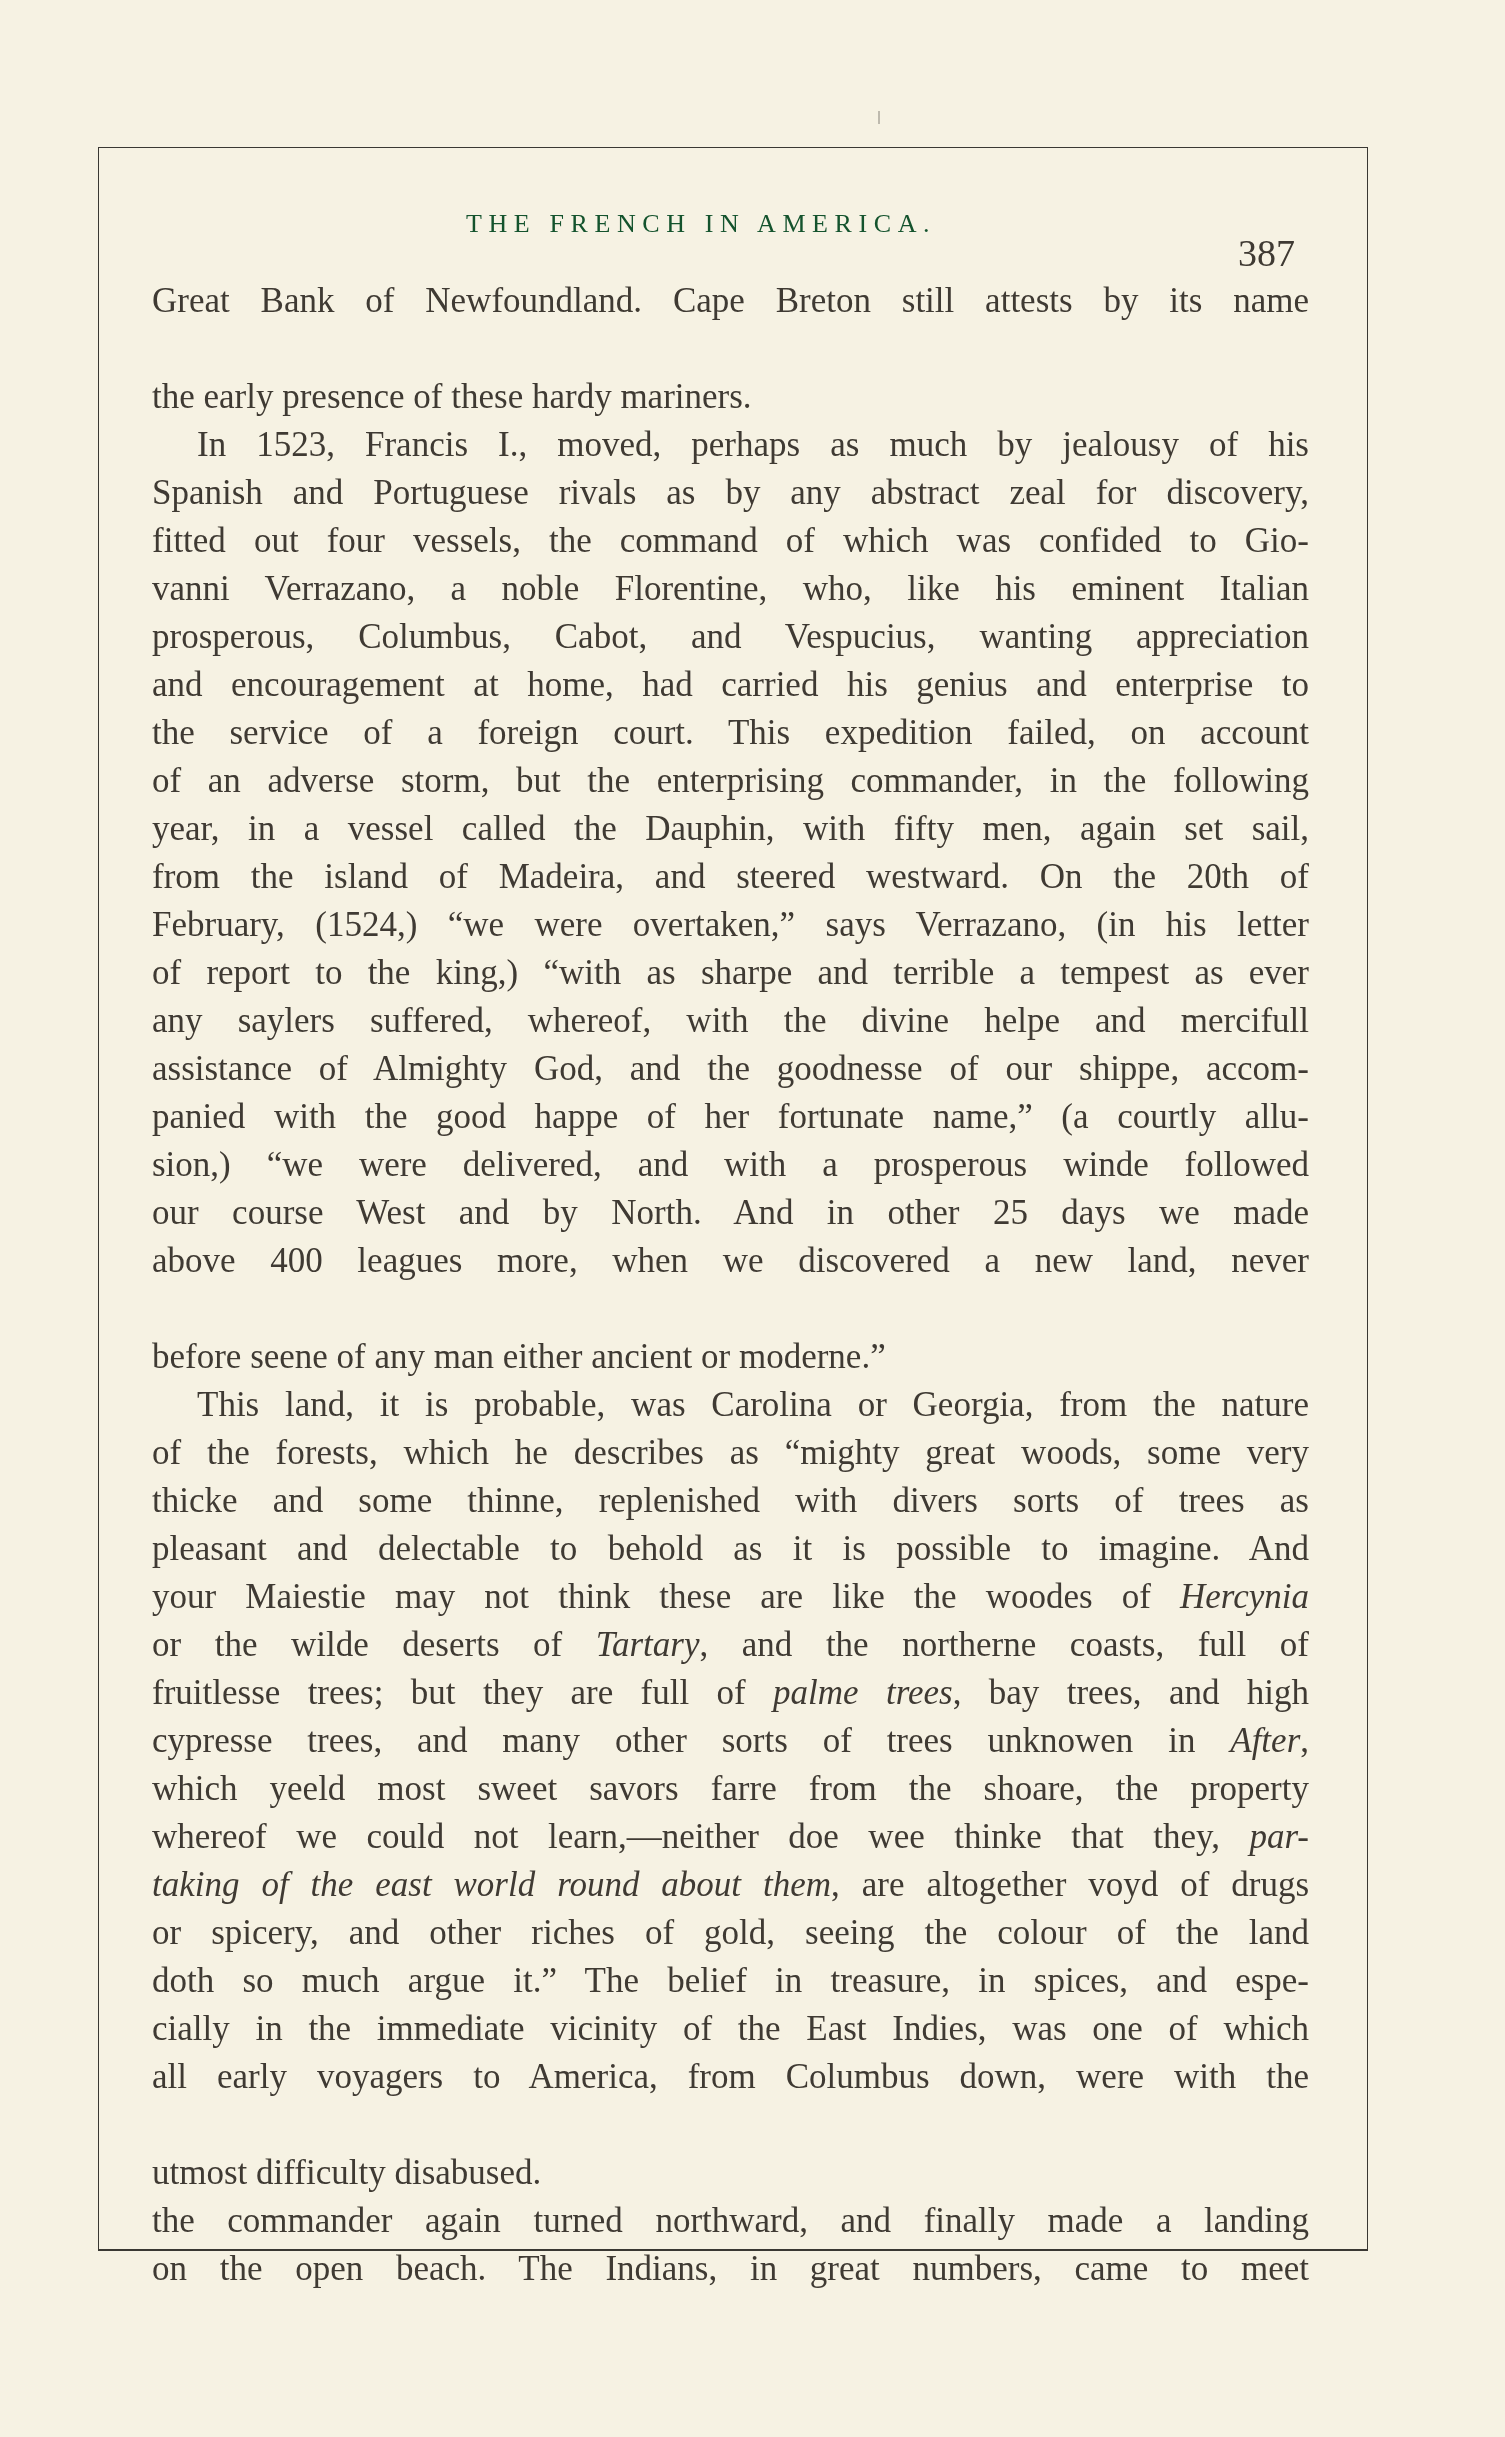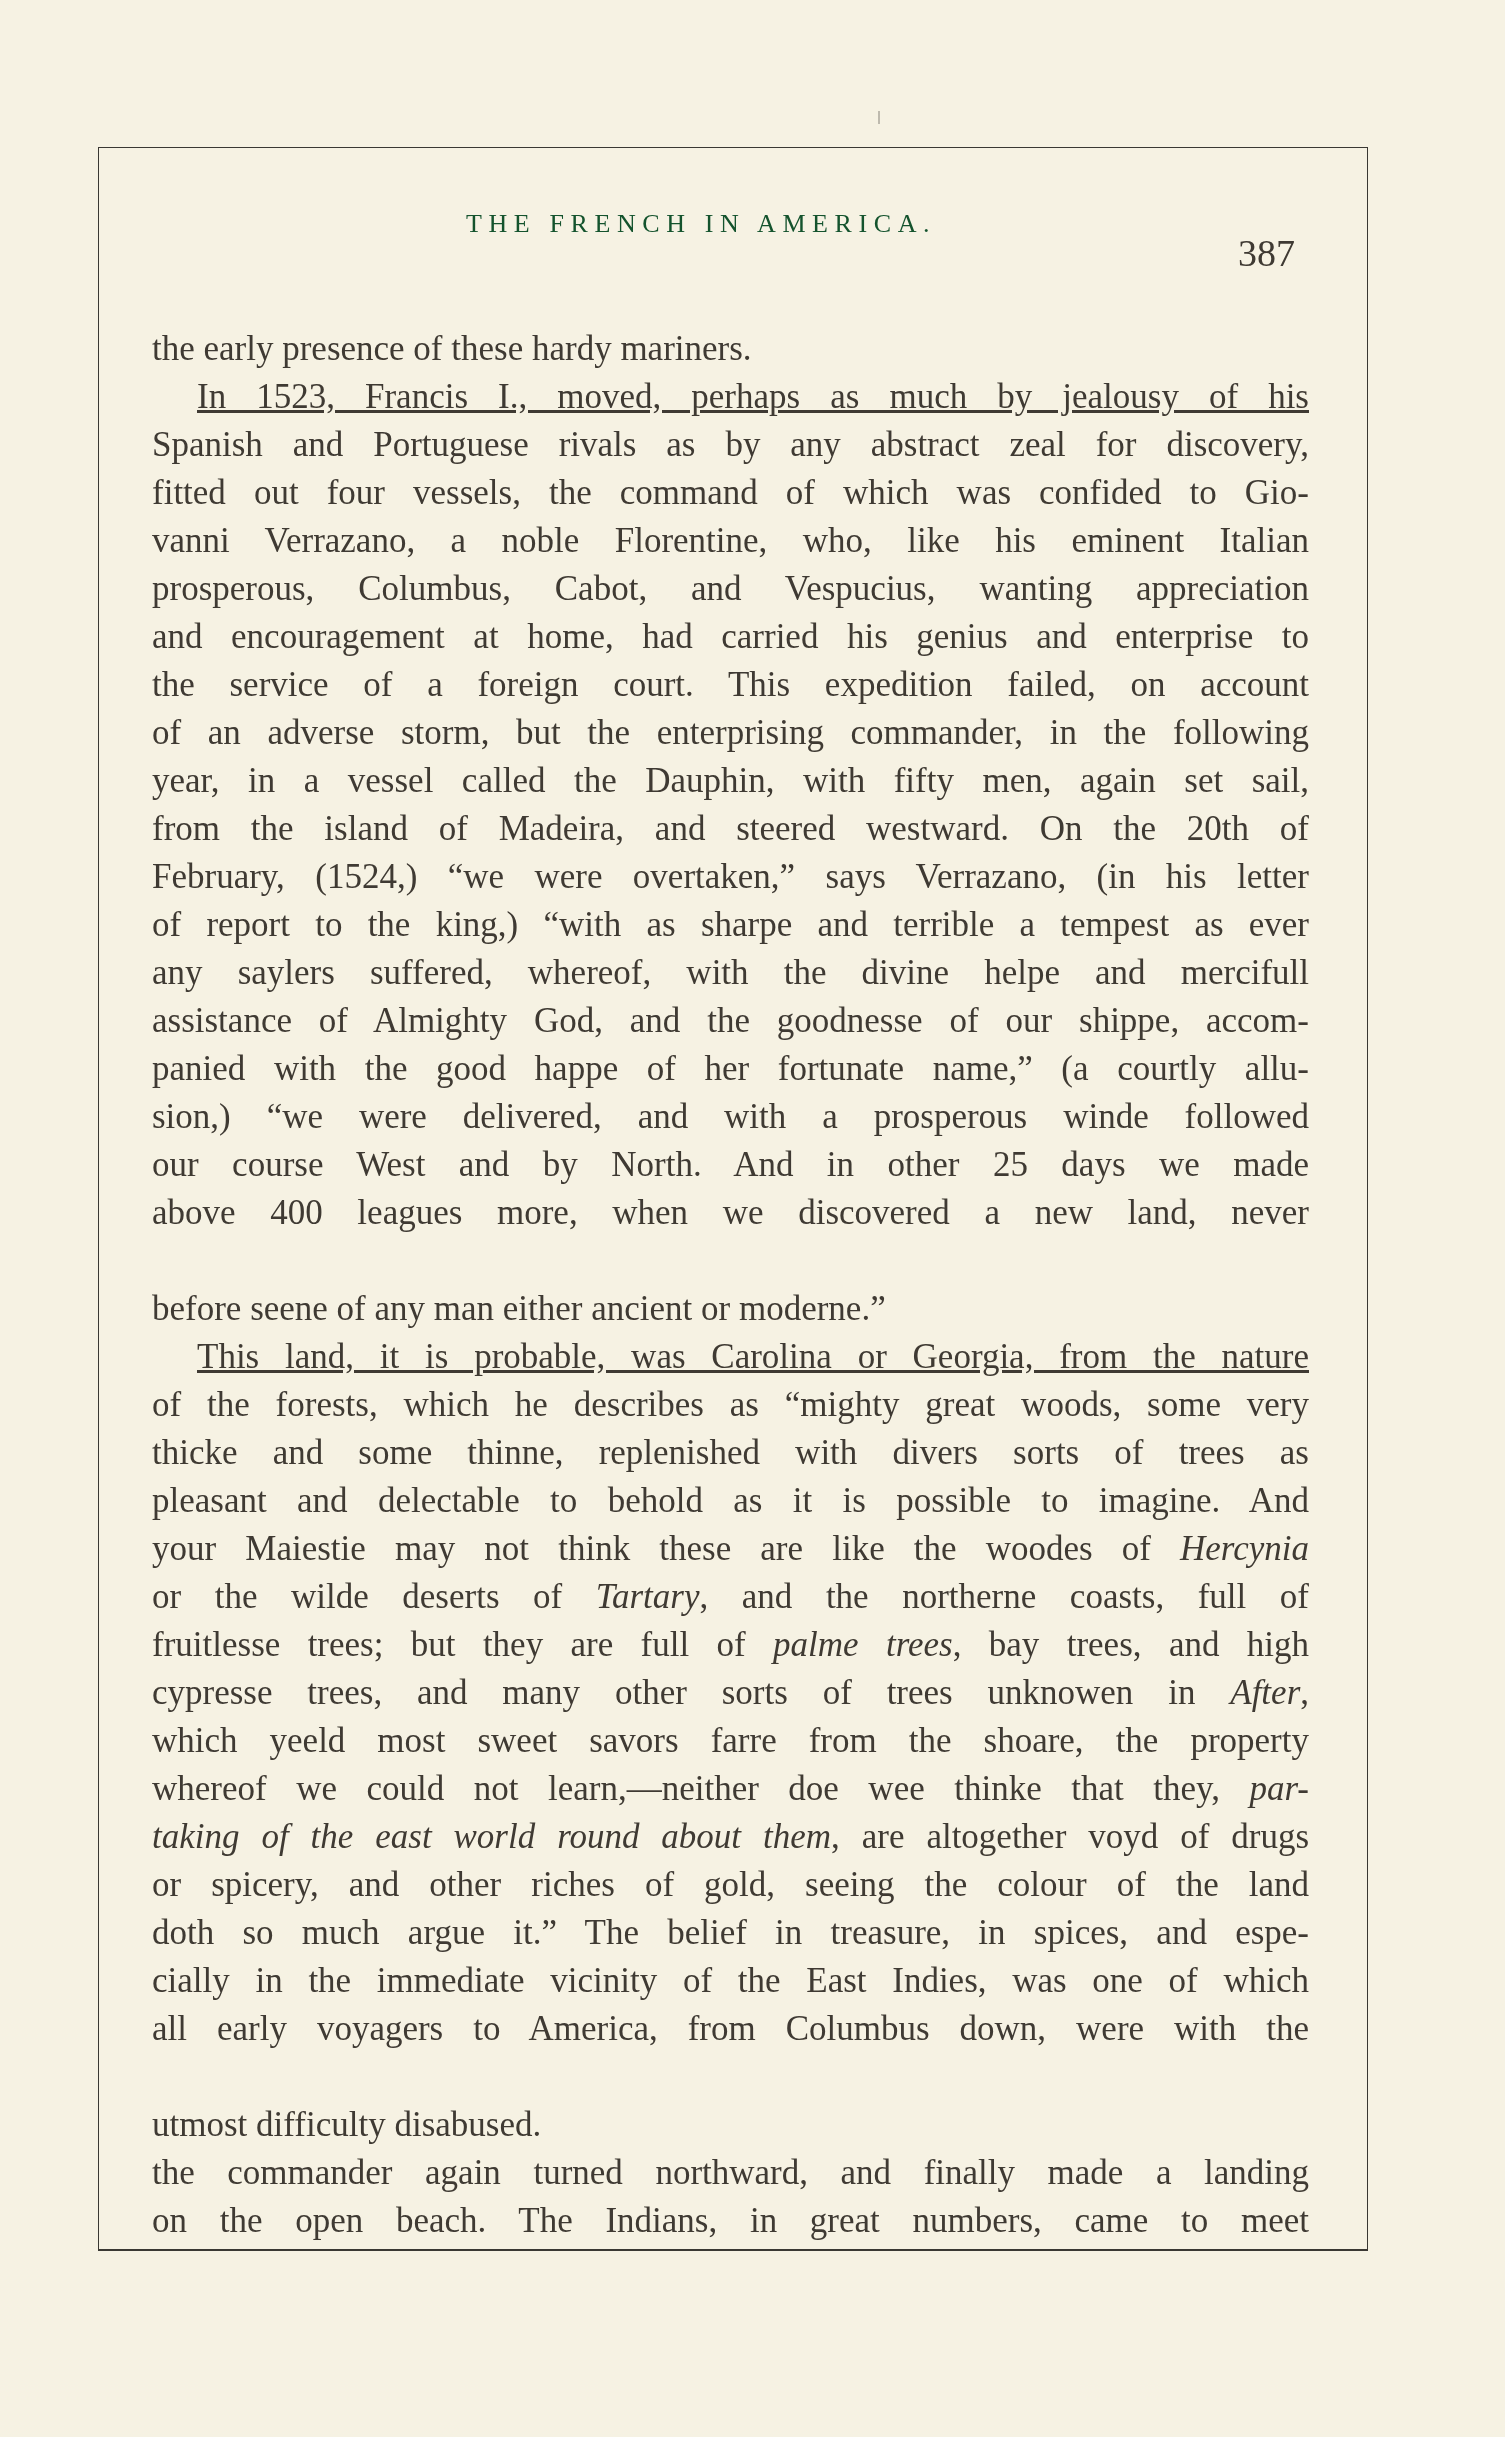--- a/index.html
+++ b/index.html
@@ -88,6 +88,7 @@
 <div class="page-number">387</div>
 
 <div class="body-text" id="body-text">
+    <div class="line"><span class="seg">Great Bank of Newfoundland.  Cape Breton still attests by its name</span></div>
     <div class="line last"><span class="seg">the early presence of these hardy mariners.</span></div>
     <div class="line indent"><span class="seg">In 1523, Francis I., moved, perhaps as much by jealousy of his</span></div>
     <div class="line"><span class="seg">Spanish and Portuguese rivals as by any abstract zeal for discovery,</span></div>

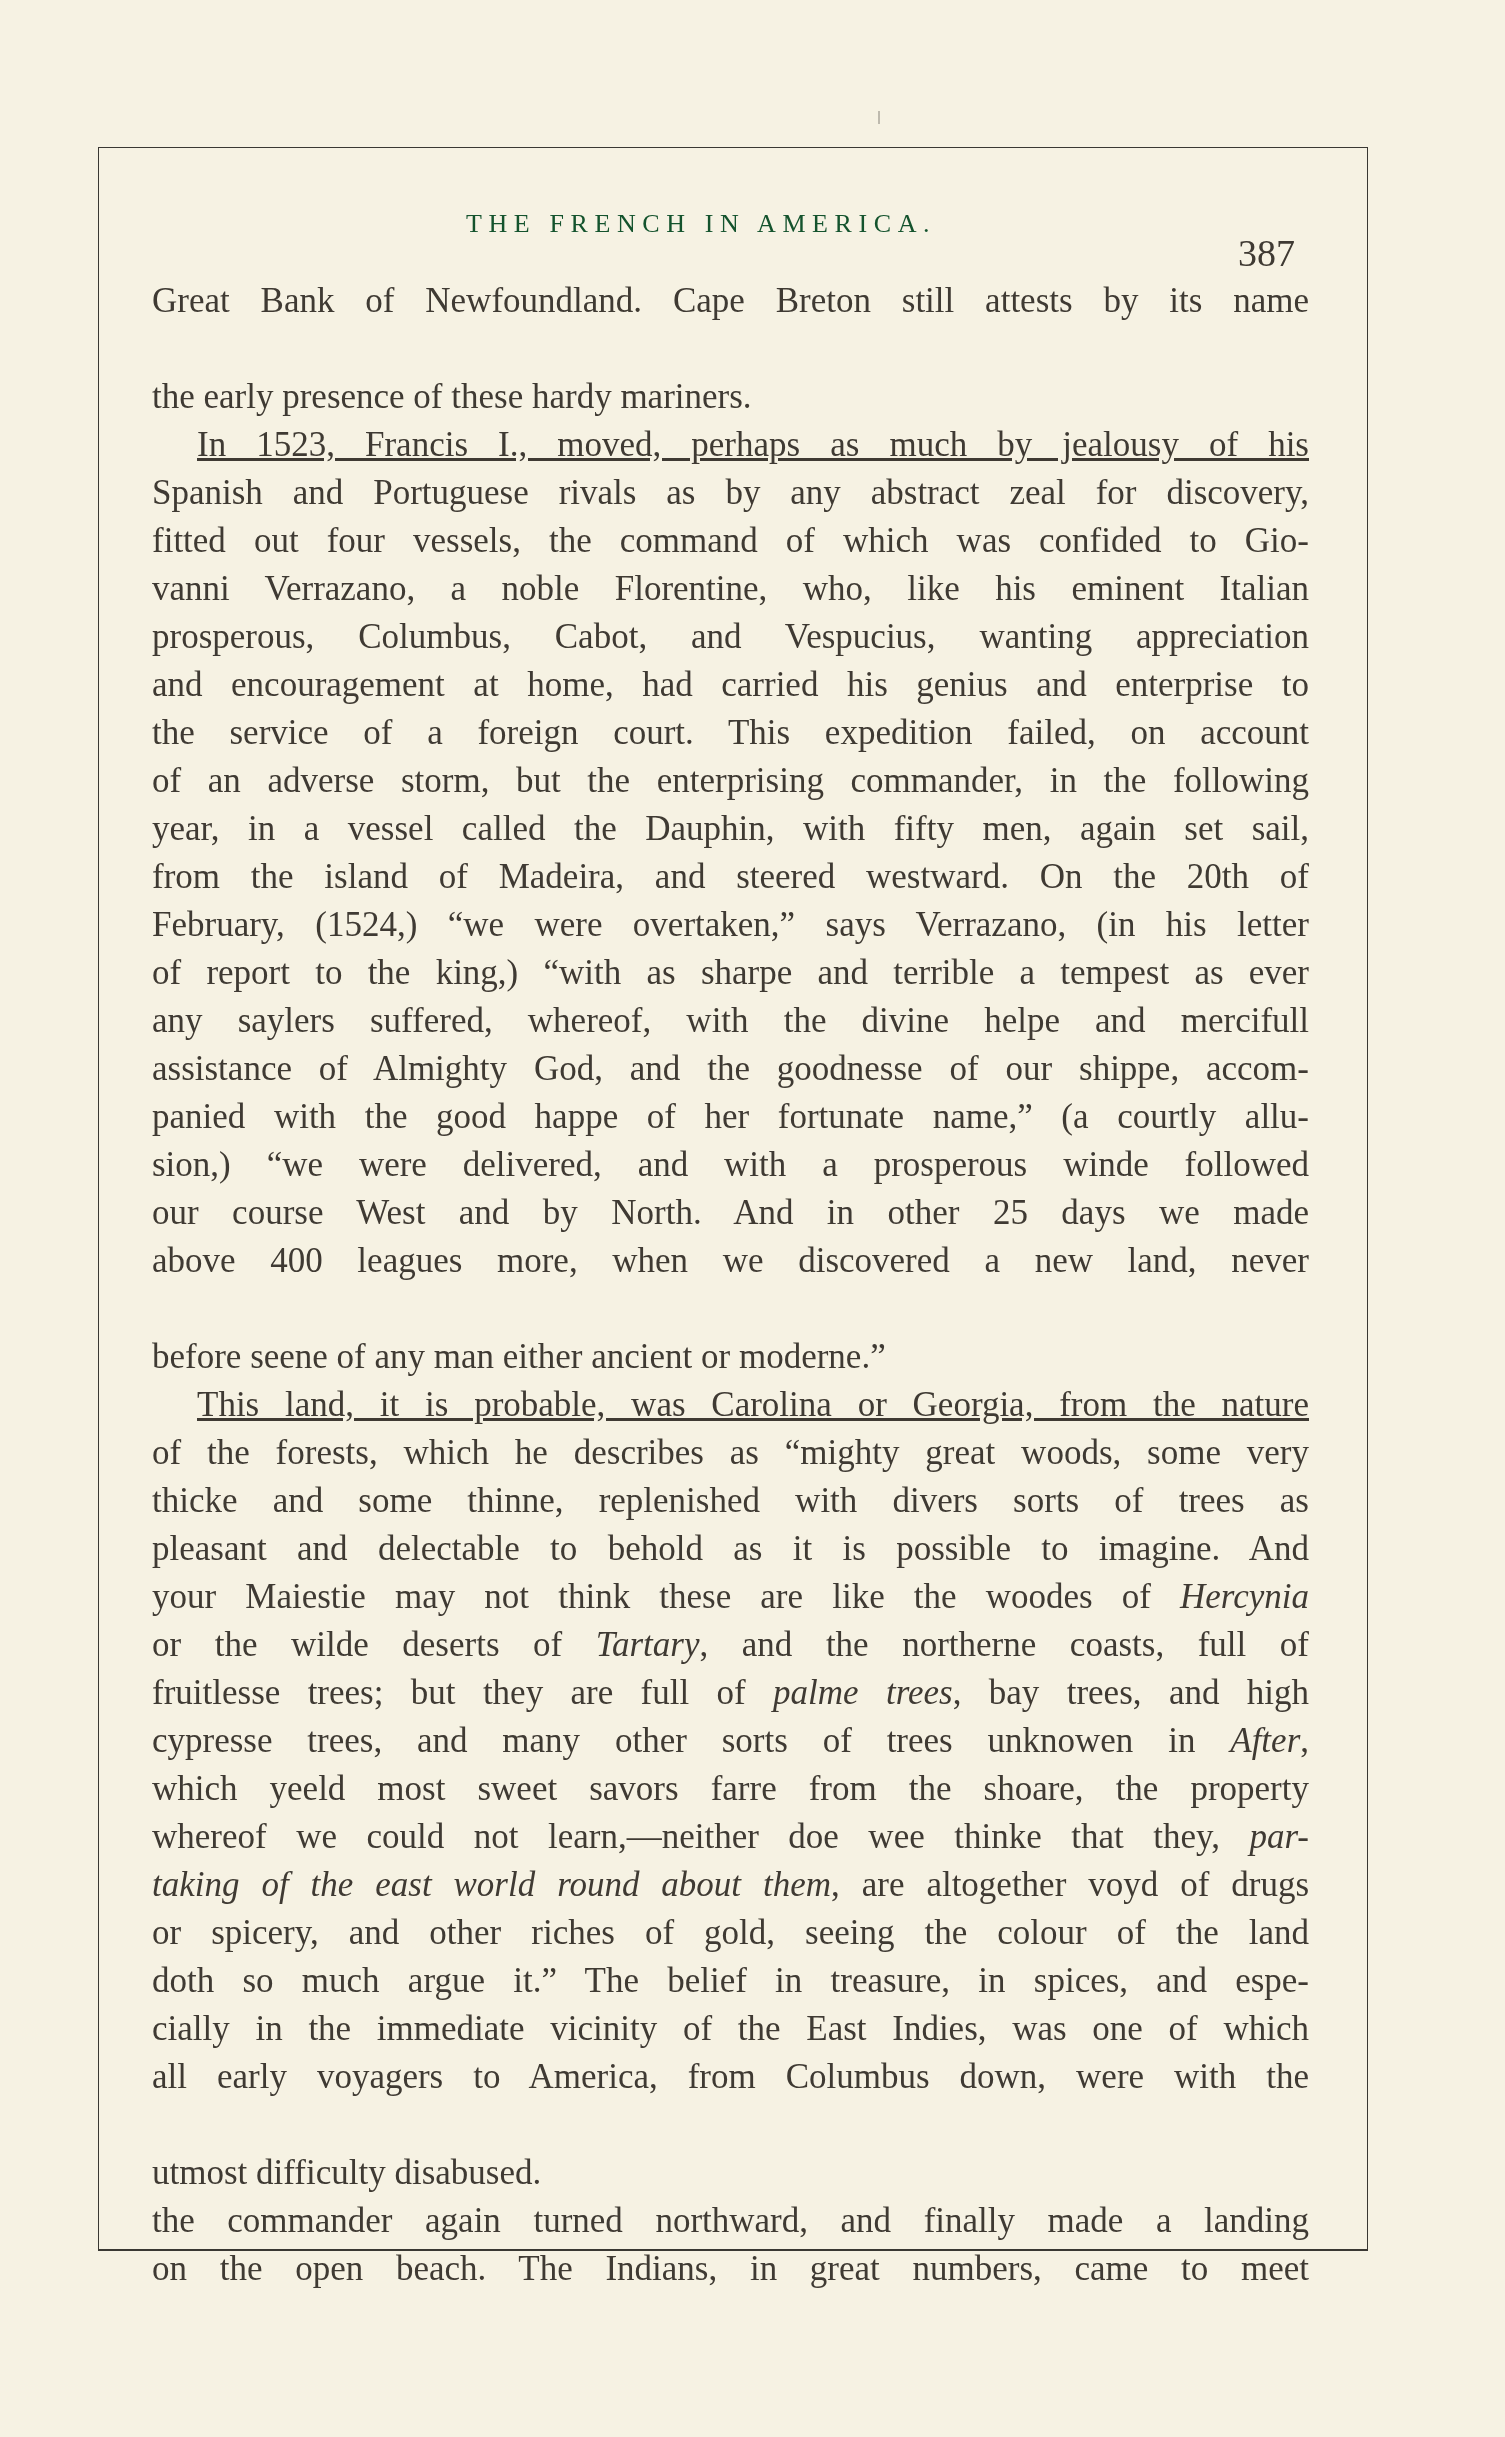--- a/index.html
+++ b/index.html
@@ -66,7 +66,6 @@
     }
     .line.indent {
       padding-left: 45px;
-      text-decoration: underline;
     }
     .line .seg-i {
       font-style: italic;

